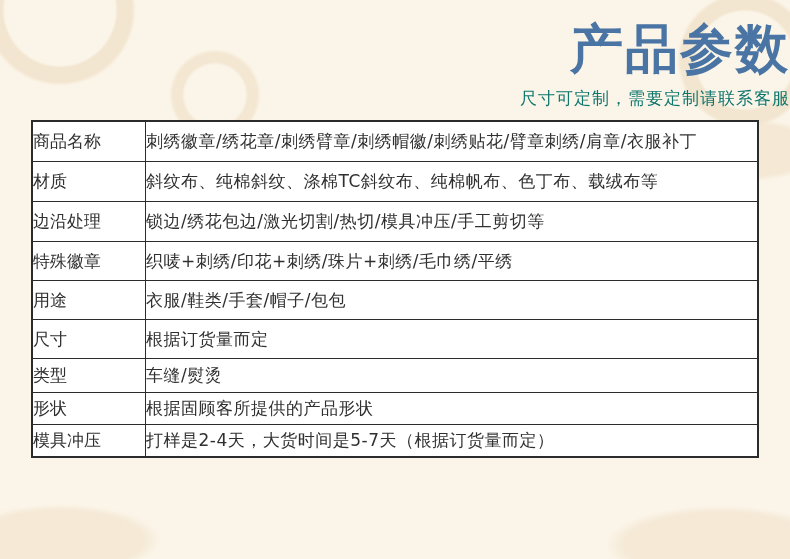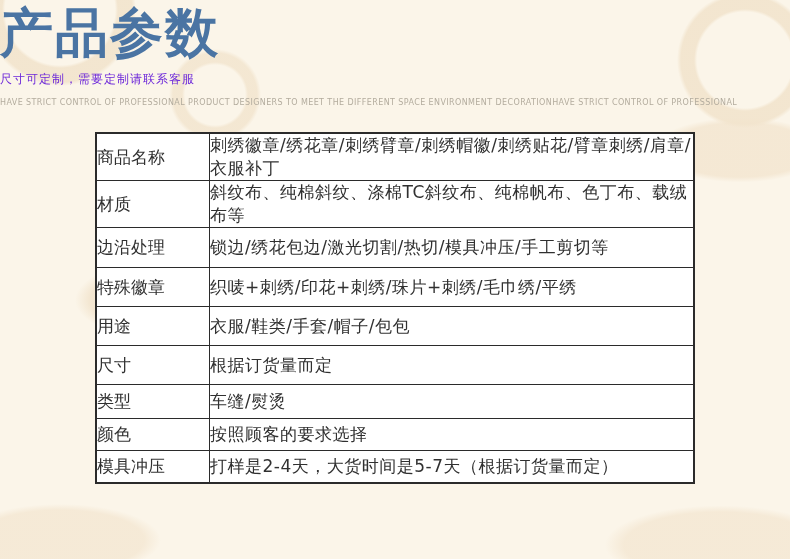--- a/index.html
+++ b/index.html
@@ -26,7 +26,7 @@
       radial-gradient(ellipse 140px 50px at 60px 540px, rgba(243,229,207,.7) 0 60%, rgba(243,229,207,0) 72%),
       radial-gradient(ellipse 160px 55px at 720px 545px, rgba(243,229,207,.7) 0 60%, rgba(243,229,207,0) 72%);
   }
-  .header { position: relative; text-align: left; padding-top: 2px; }
+  .header { position: relative; text-align: right; padding-top: 18px; }
   .page-title {
     margin: 0;
     font-size: 53px;

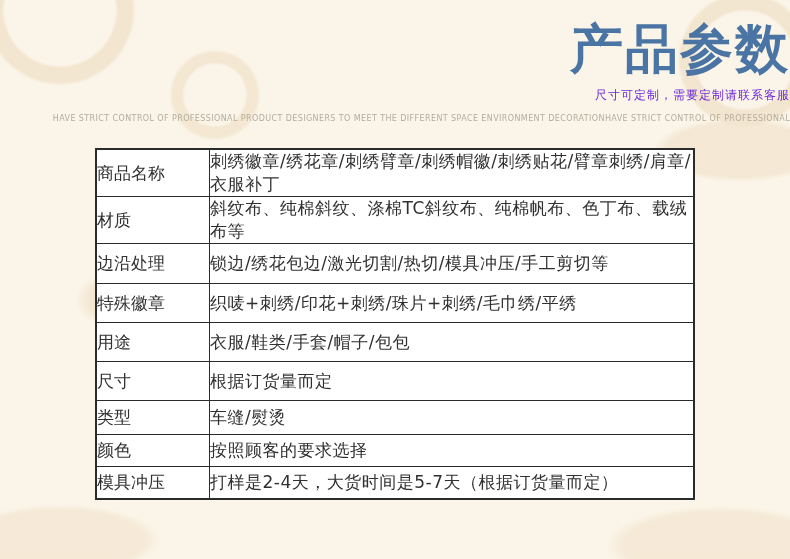--- a/index.html
+++ b/index.html
@@ -37,9 +37,9 @@
   }
   .page-subtitle {
     margin-top: 7px;
-    font-size: 12px;
+    font-size: 17px;
     letter-spacing: 1px;
-    color: #6d28d9;
+    color: #0f766e;
   }
   .caption {
     margin-top: 9px;

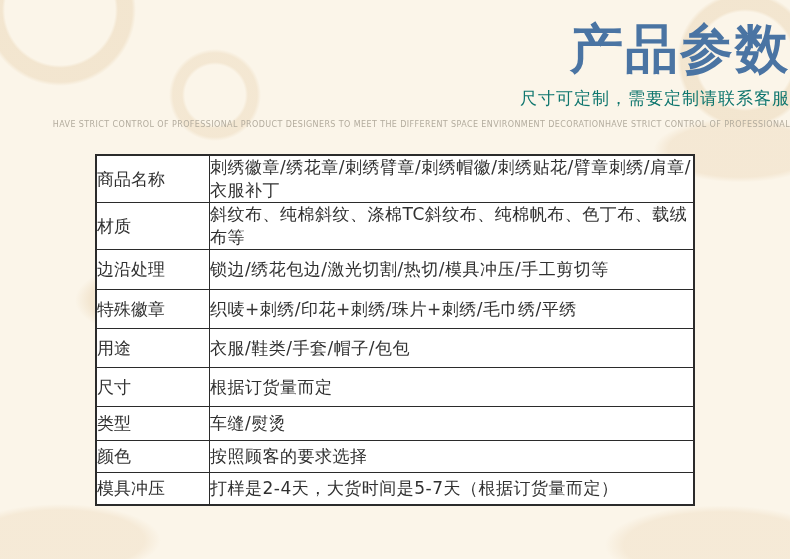--- a/index.html
+++ b/index.html
@@ -86,7 +86,6 @@
   <h1 class="page-title">产品参数</h1>
   <div class="page-subtitle">尺寸可定制，需要定制请联系客服</div>
   <div class="caption">
-    <div>HAVE STRICT CONTROL OF PROFESSIONAL PRODUCT DESIGNERS TO MEET THE DIFFERENT SPACE ENVIRONMENT DECORATIONHAVE STRICT CONTROL OF PROFESSIONAL</div>
   </div>
 </div>
 

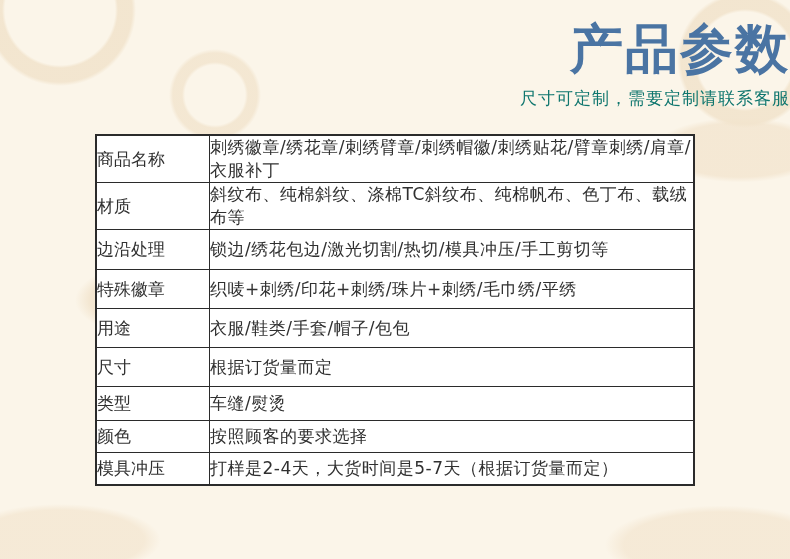--- a/index.html
+++ b/index.html
@@ -51,8 +51,8 @@
   }
   .table-wrap {
     position: relative;
-    width: 600px;
-    margin: 24px auto 0 auto;
+    width: 728px;
+    margin: 10px auto 0 auto;
     border-radius: 16px;
   }
   table.params {

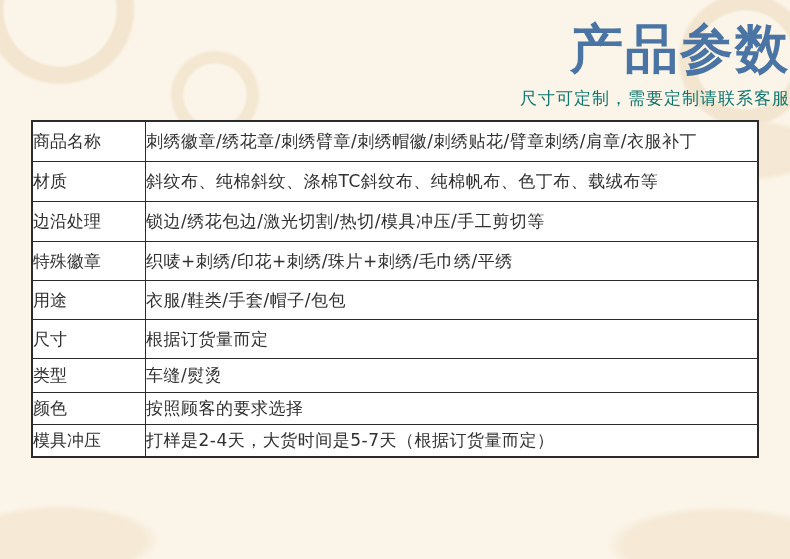--- a/index.html
+++ b/index.html
@@ -121,6 +121,10 @@
         <td class="cell-value">车缝/熨烫</td>
       </tr>
       <tr>
+        <td class="cell-label">形状</td>
+        <td class="cell-value">根据固顾客所提供的产品形状</td>
+      </tr>
+      <tr>
         <td class="cell-label">颜色</td>
         <td class="cell-value">按照顾客的要求选择</td>
       </tr>

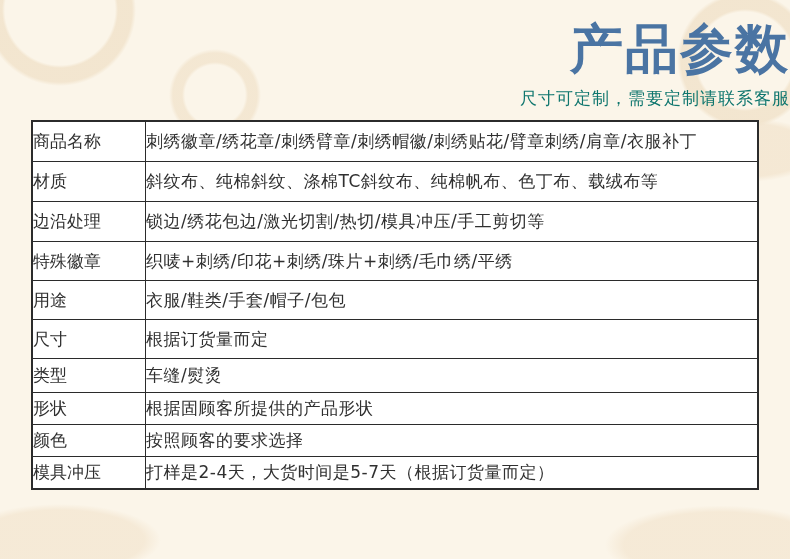--- a/index.html
+++ b/index.html
@@ -125,10 +125,6 @@
         <td class="cell-value">根据固顾客所提供的产品形状</td>
       </tr>
       <tr>
-        <td class="cell-label">颜色</td>
-        <td class="cell-value">按照顾客的要求选择</td>
-      </tr>
-      <tr>
         <td class="cell-label">模具冲压</td>
         <td class="cell-value">打样是2-4天，大货时间是5-7天（根据订货量而定）</td>
       </tr>

